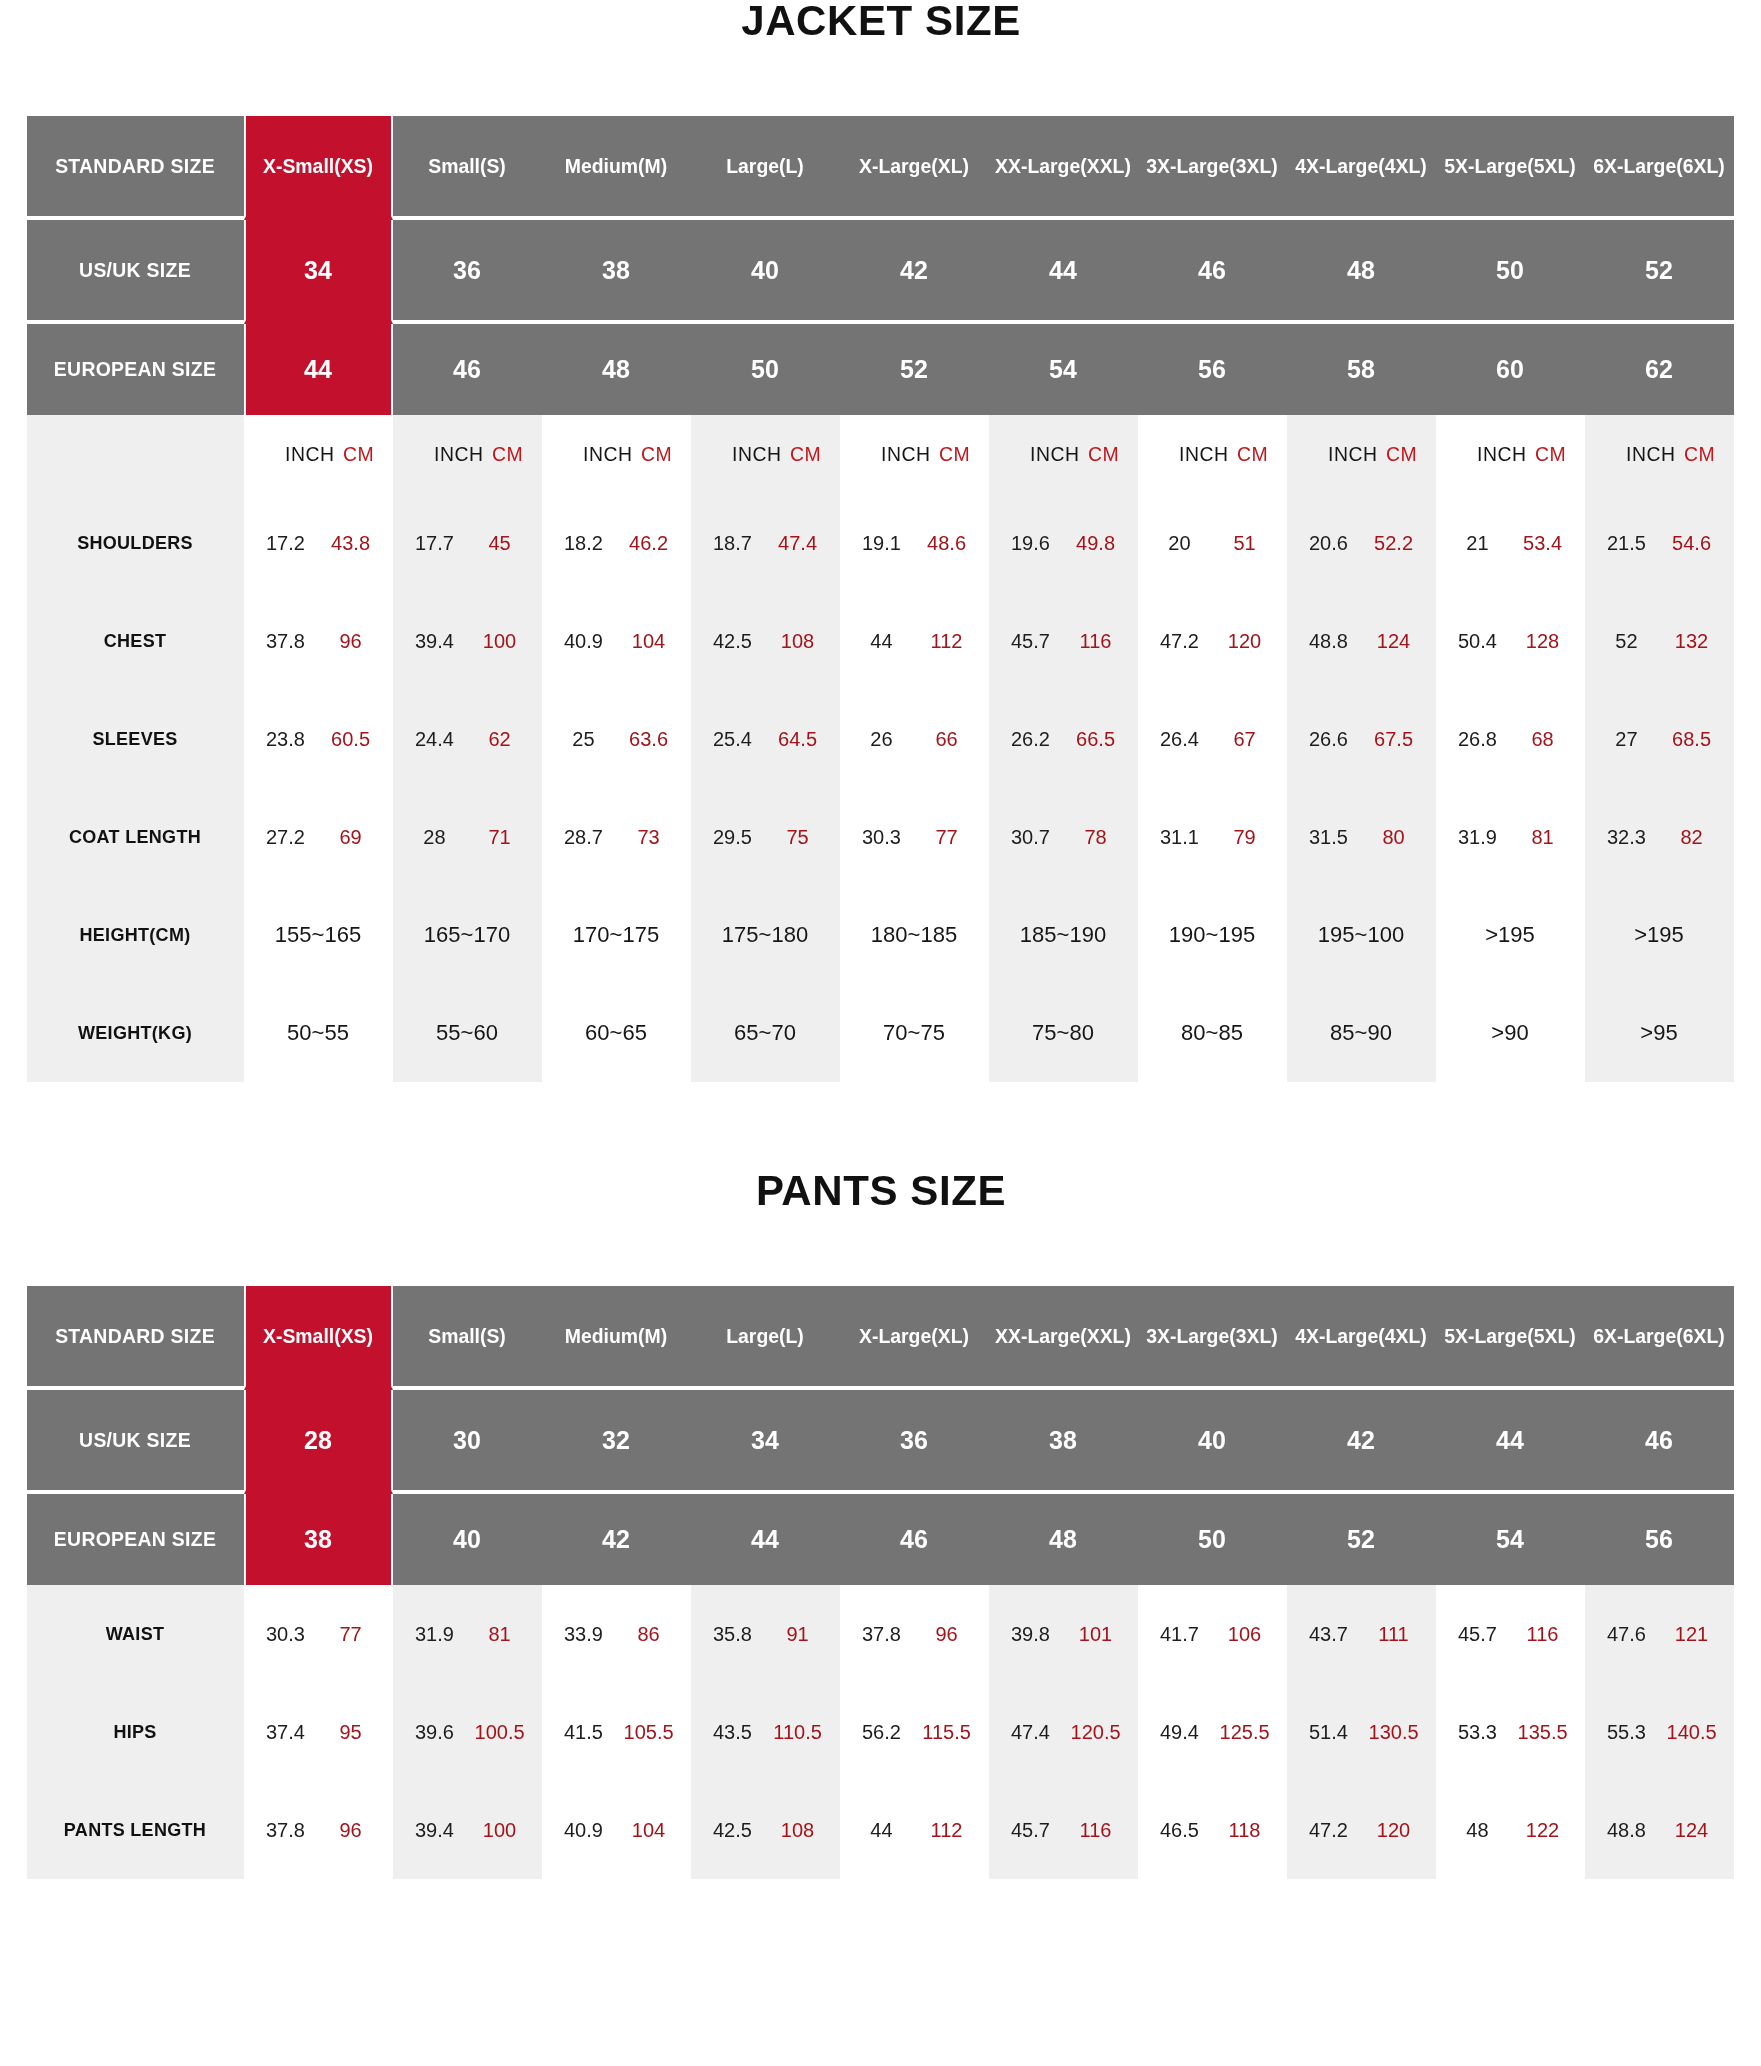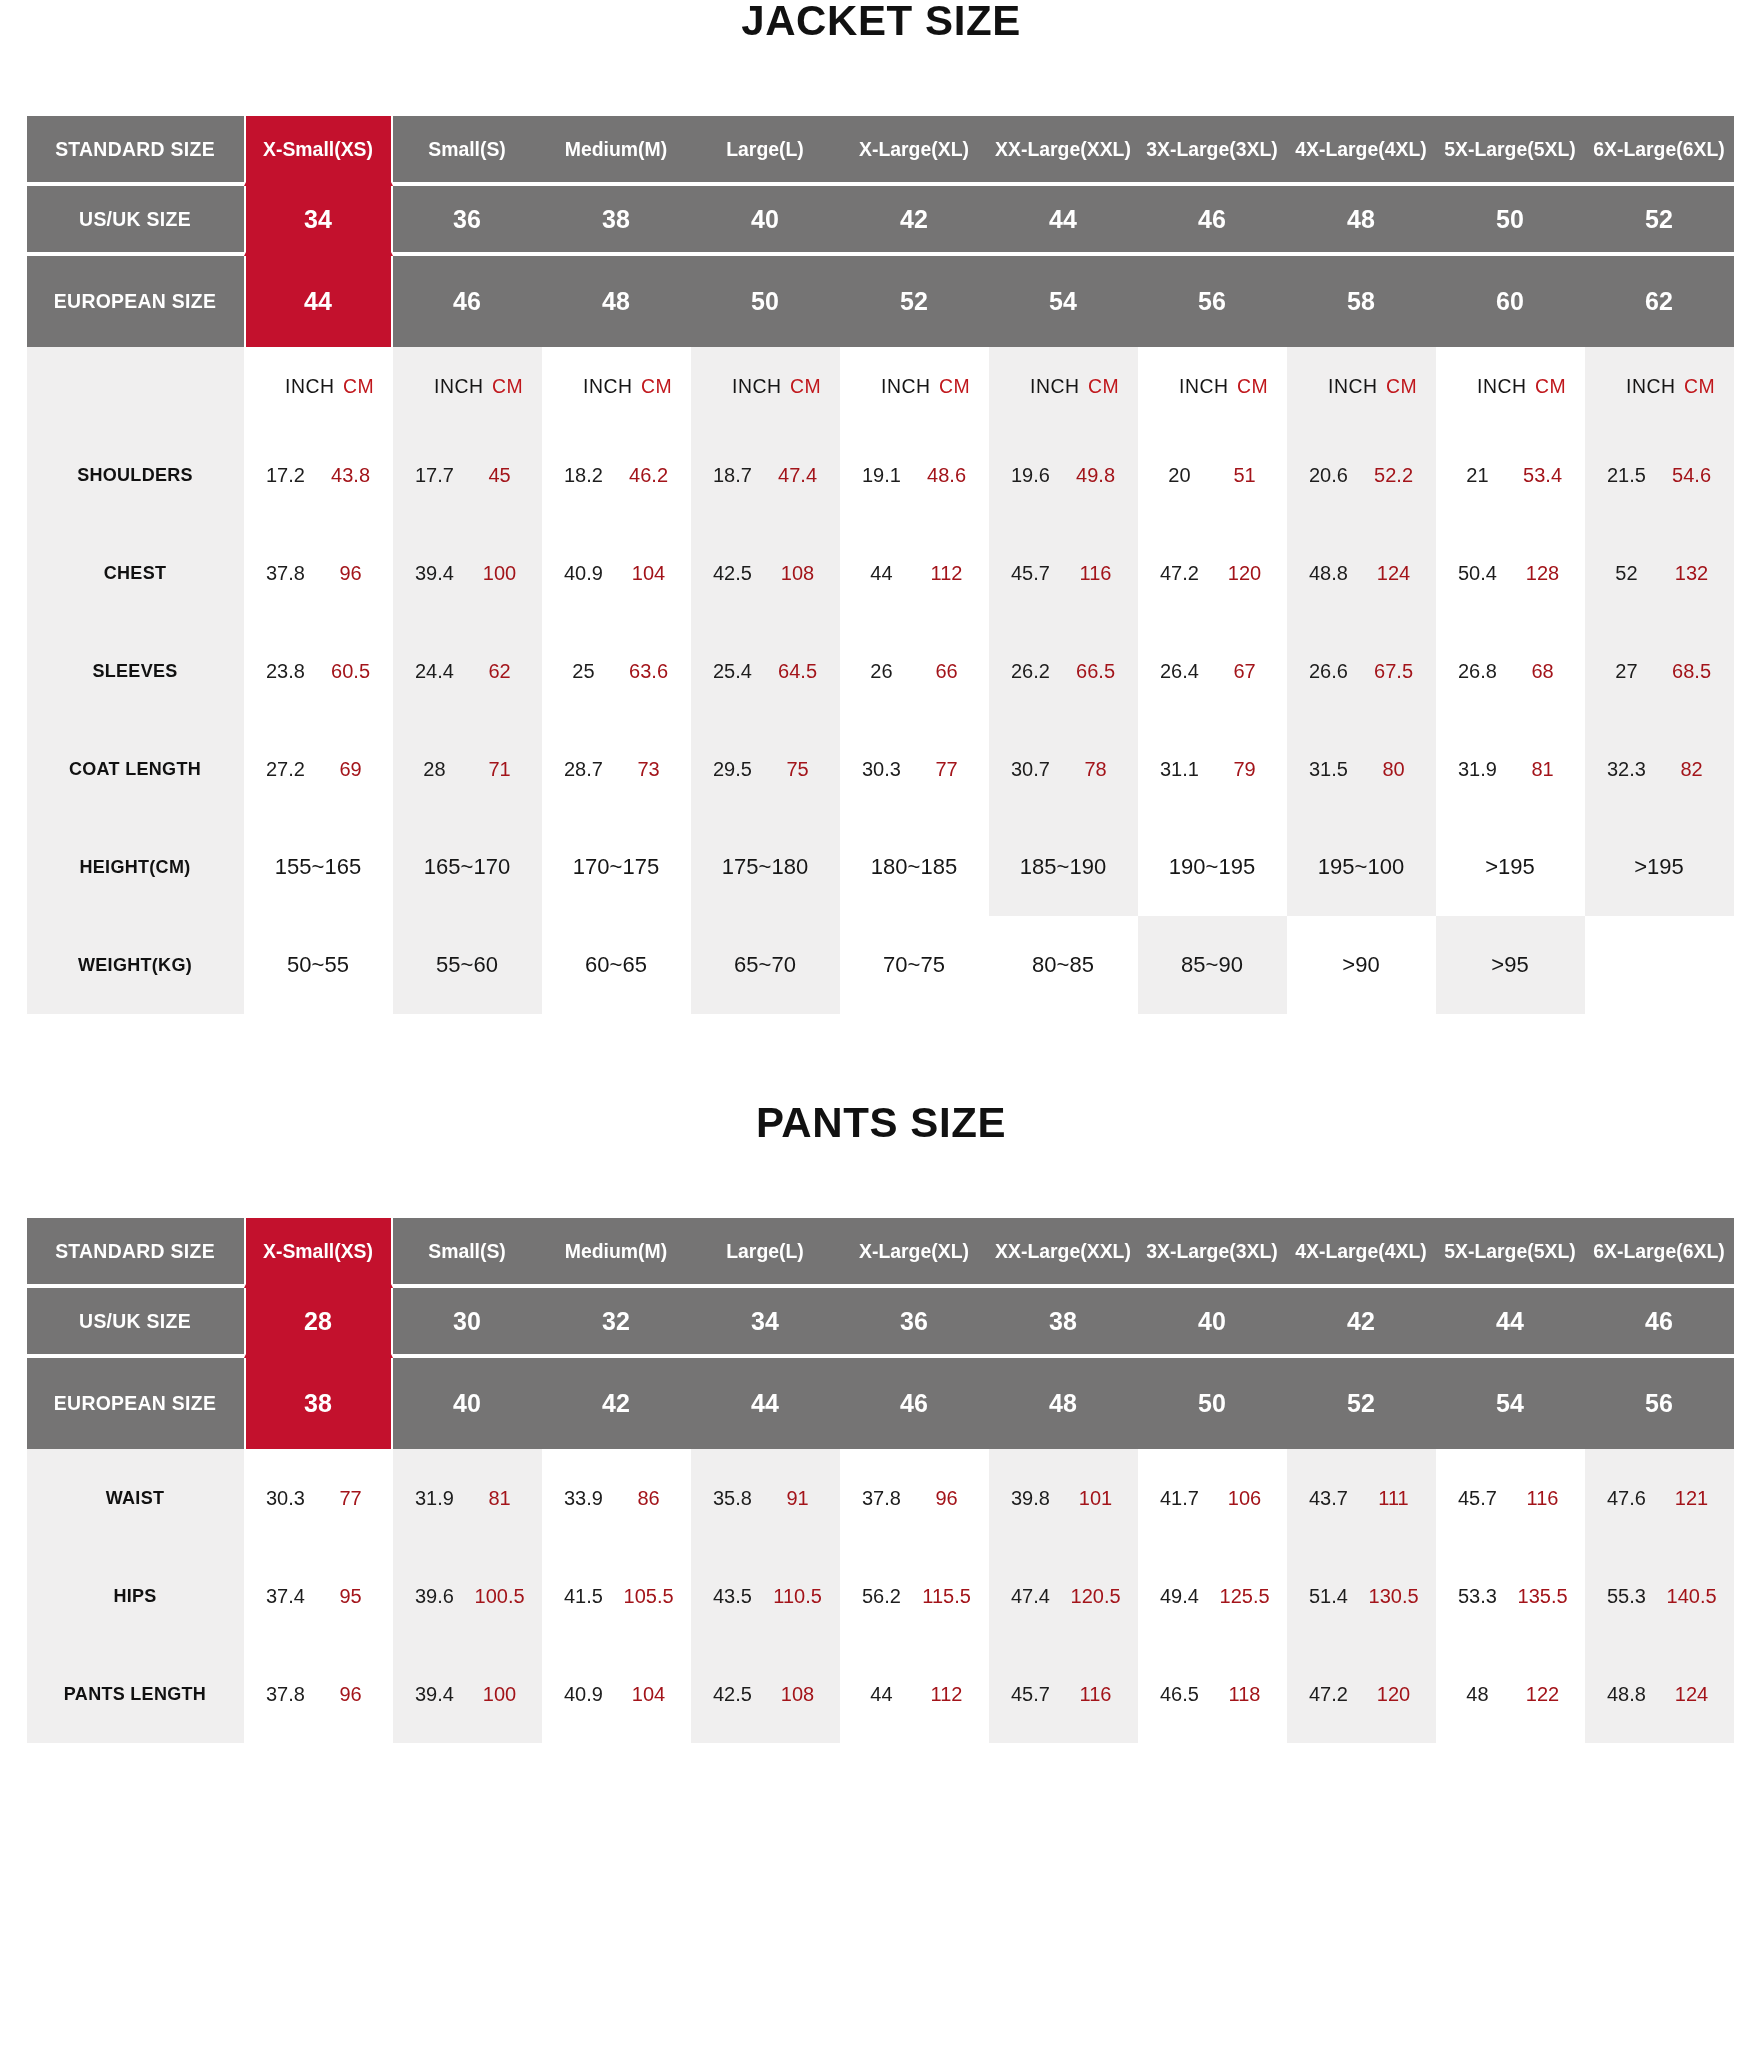--- a/index.html
+++ b/index.html
@@ -24,7 +24,7 @@
   .sz{width:149px;}
   
   .hcell{background:#757474;color:#ffffff;height:91px;}
-  .hrow.gap .hcell{height:70px;border-bottom:4.7px solid #ffffff;}
+  .hrow.gap .hcell{height:104px;border-bottom:4.7px solid #ffffff;}
   .hcell.accent{background:#c3112d;border-left:2.9px solid #ffffff;border-right:2.9px solid #ffffff;}
   .hrow.gap .hcell.accent{border-bottom-color:#c3112d;}
   .hlabel{font-size:19.4px;font-weight:bold;letter-spacing:0.3px;}

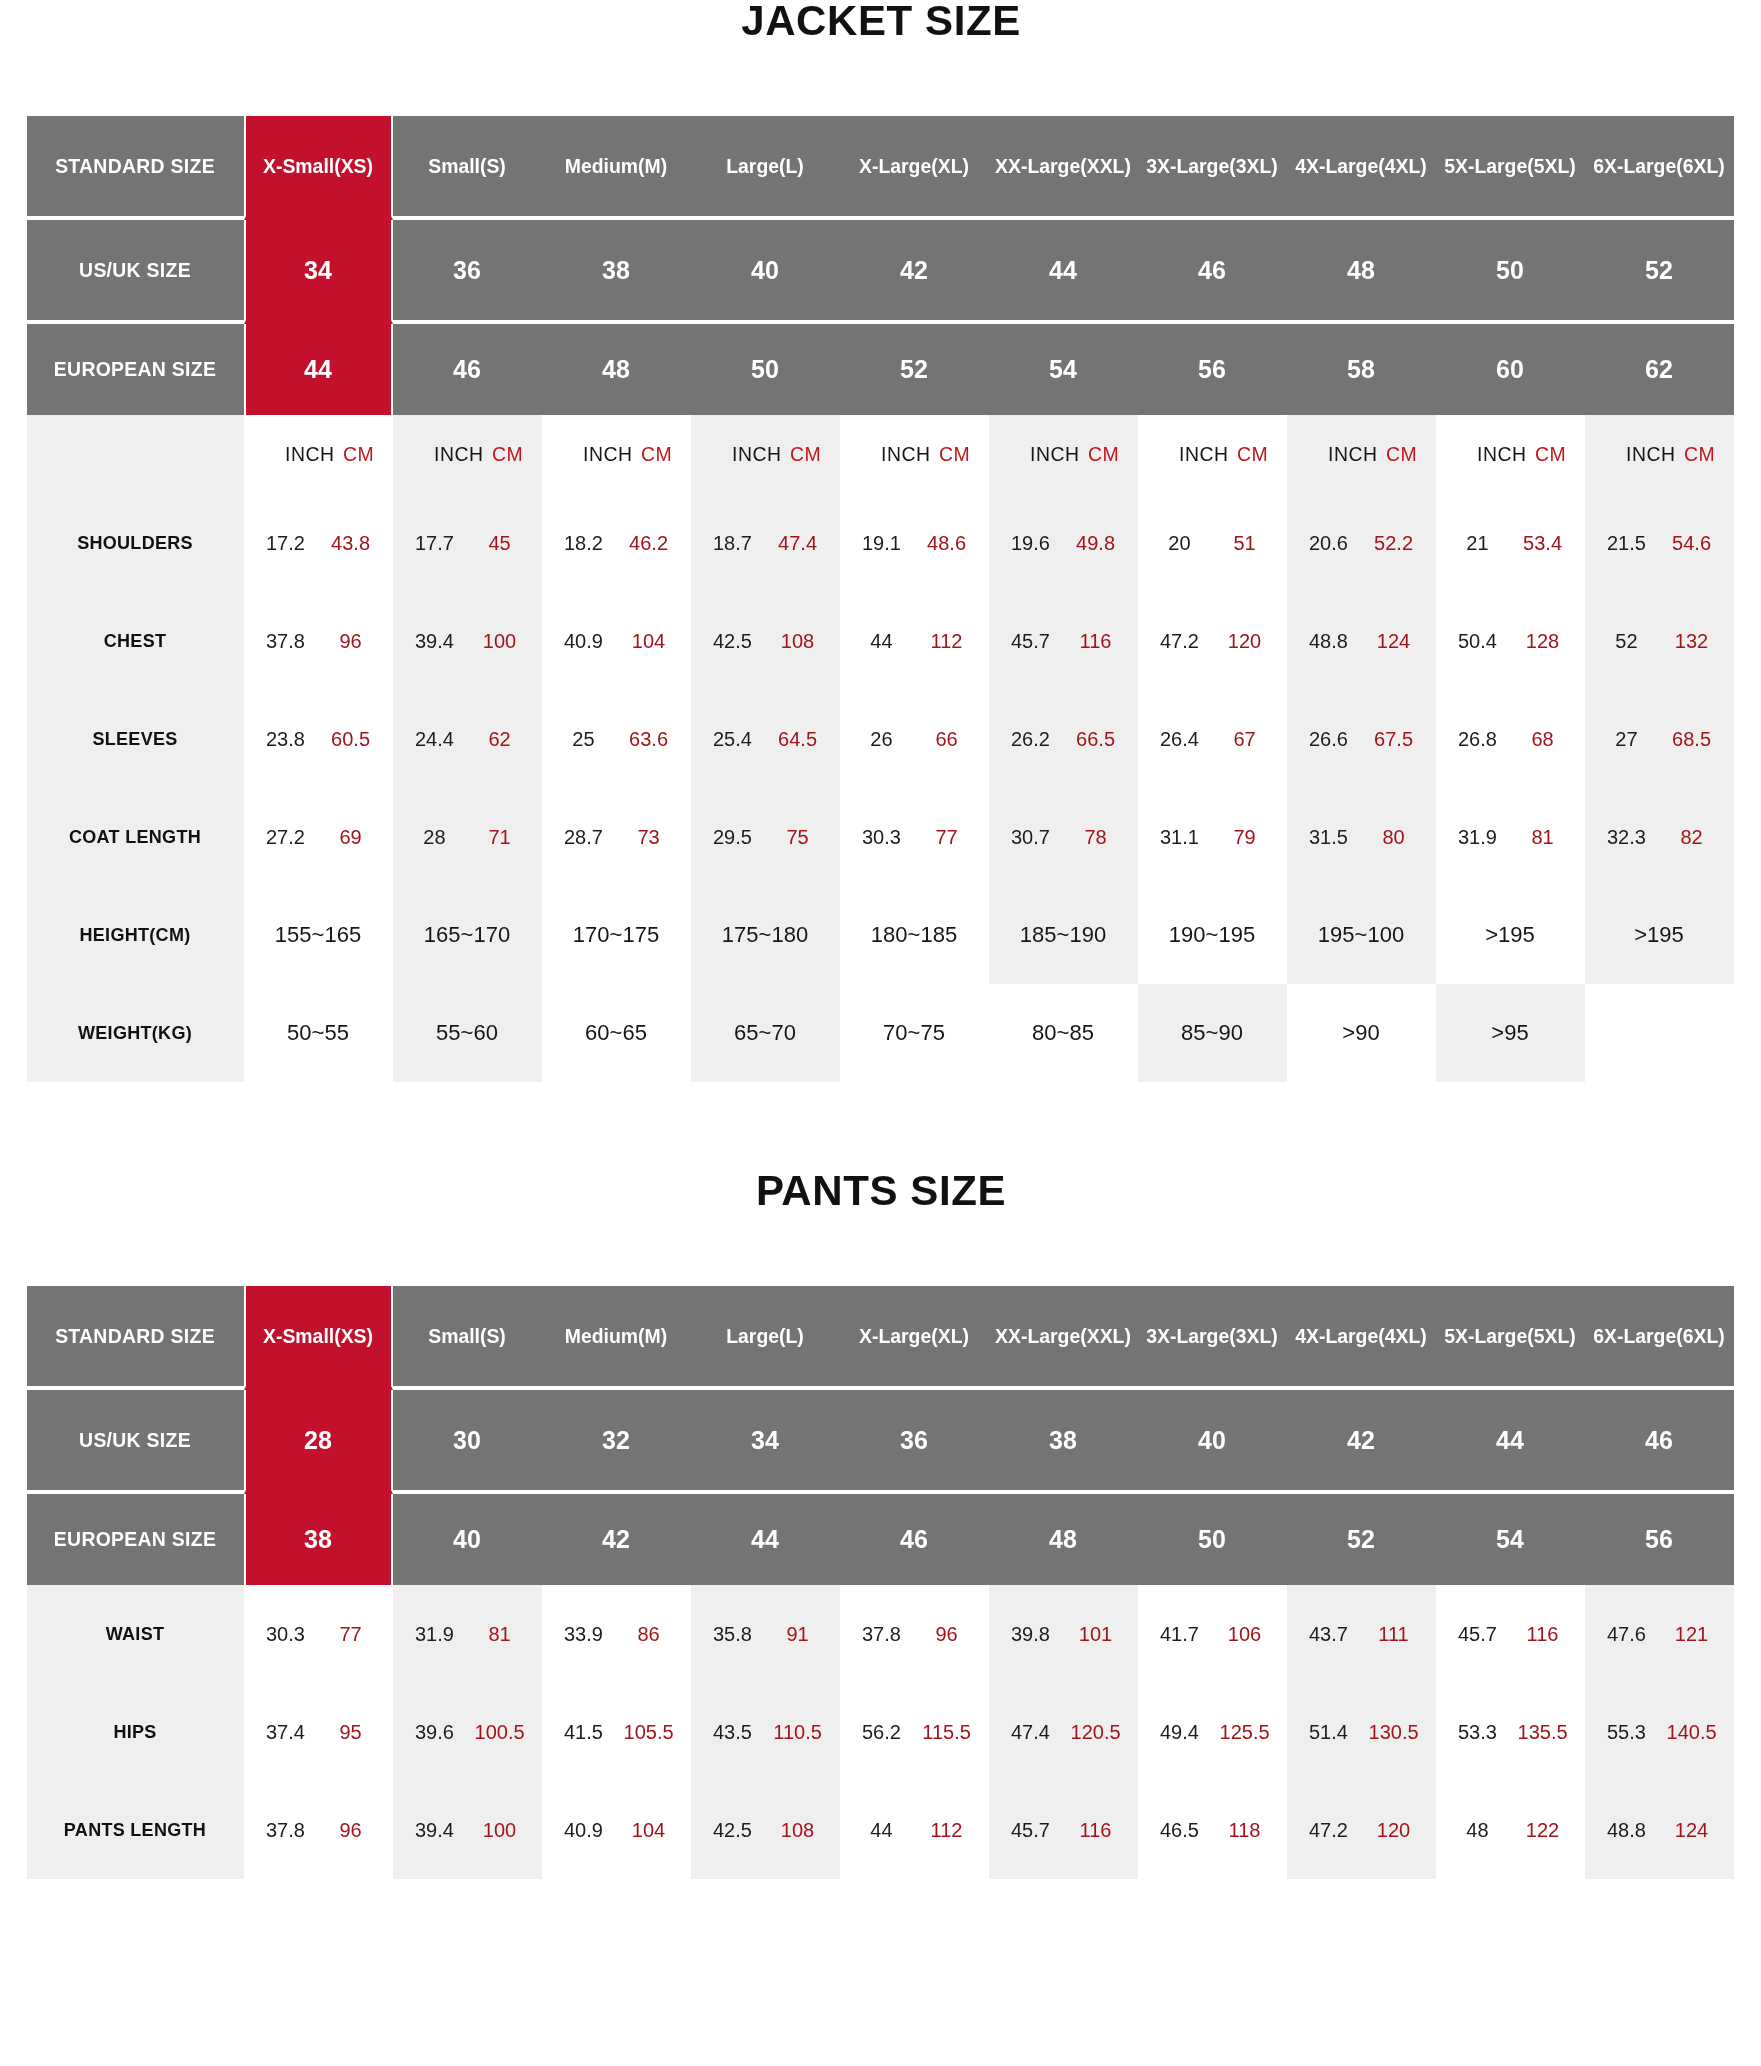--- a/index.html
+++ b/index.html
@@ -533,6 +533,9 @@
         <div class="cell sz bg-white">
           <span class="single">70~75</span>
         </div>
+        <div class="cell sz bg-light">
+          <span class="single">75~80</span>
+        </div>
         <div class="cell sz bg-white">
           <span class="single">80~85</span>
         </div>

